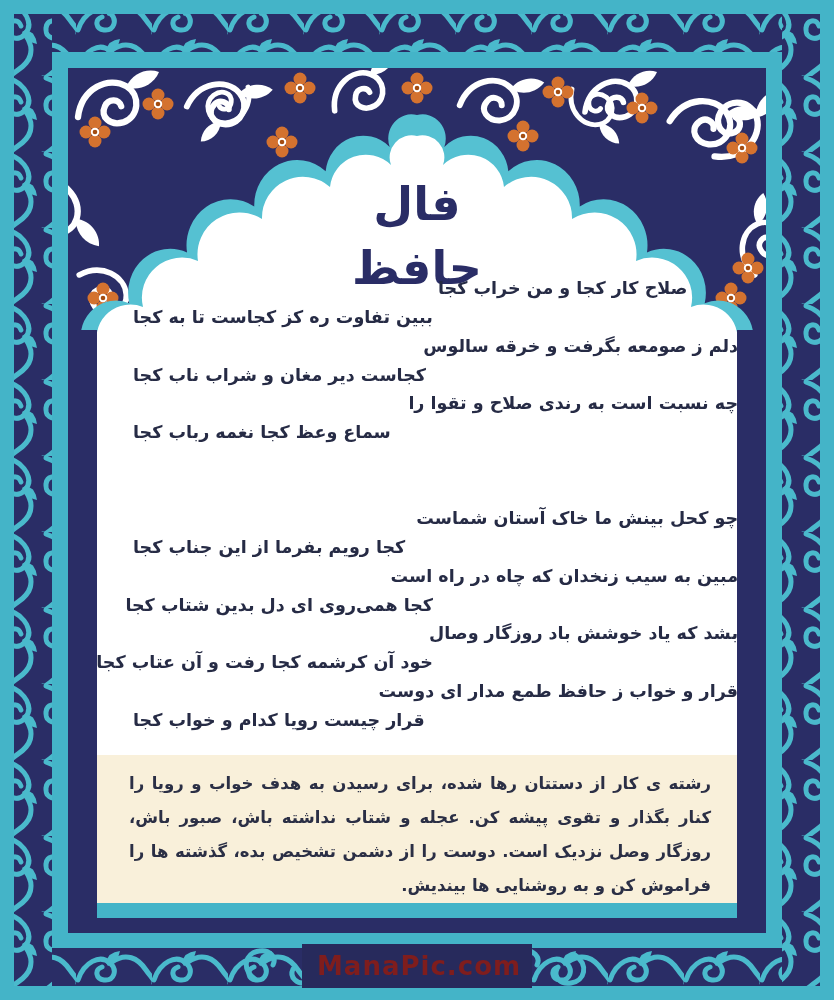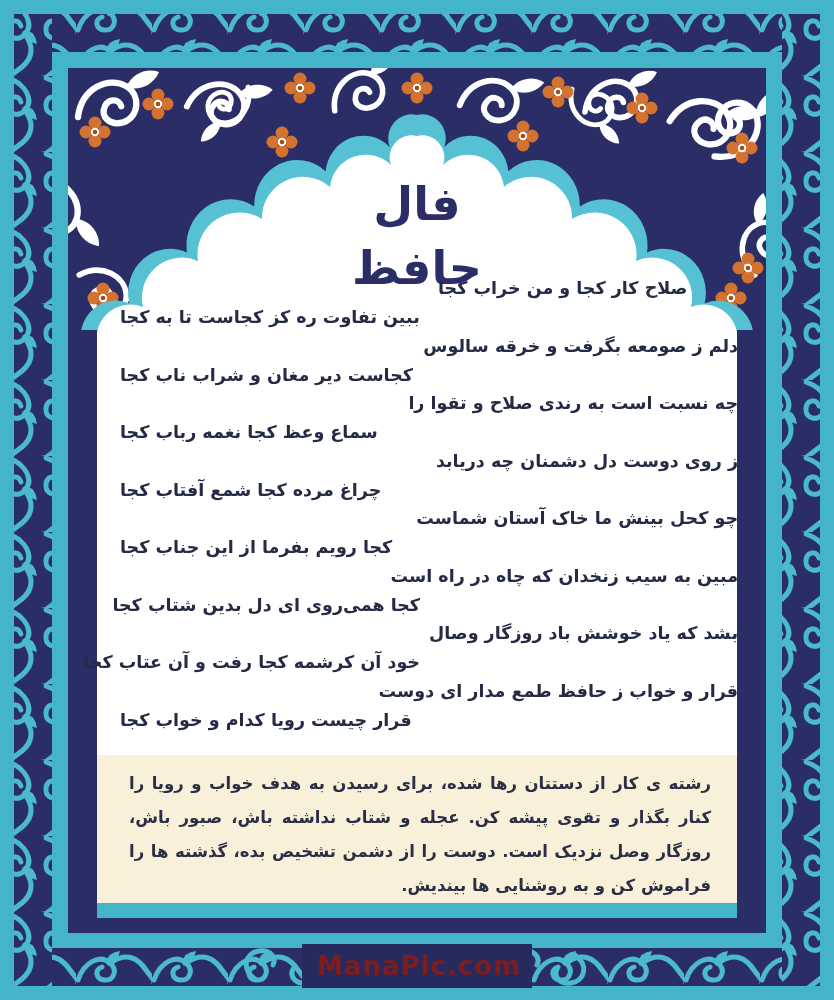--- a/index.html
+++ b/index.html
@@ -15,7 +15,7 @@
          font:700 17.5px/24px "DejaVu Sans",sans-serif;color:#262b45;
          direction:rtl;white-space:nowrap;}
   .verse.rcol{left:438px;}
-  .verse.lcol{left:120px;}
+  .verse.lcol{left:133px;}
   .interpretation{left:97px;top:755px;width:640px;height:148px;
          box-sizing:border-box;padding:12px 26px 0 32px;
          background:transparent;direction:rtl;text-align:justify;

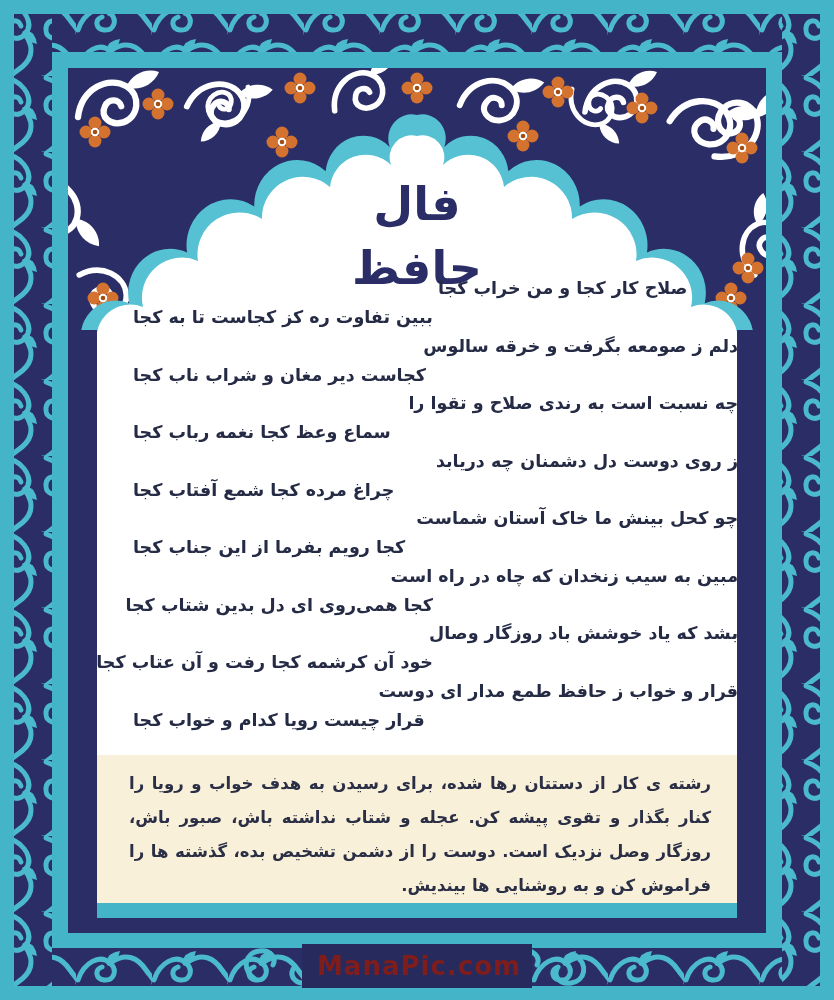--- a/index.html
+++ b/index.html
@@ -136,7 +136,6 @@
   <div class="verse rcol" style="top:276px">صلاح کار کجا و من خراب کجا</div>
   <div class="verse rcol" style="top:334px">دلم ز صومعه بگرفت و خرقه سالوس</div>
   <div class="verse rcol" style="top:391px">چه نسبت است به رندی صلاح و تقوا را</div>
-  <div class="verse rcol" style="top:449px">ز روی دوست دل دشمنان چه دریابد</div>
   <div class="verse rcol" style="top:506px">چو کحل بینش ما خاک آستان شماست</div>
   <div class="verse rcol" style="top:564px">مبین به سیب زنخدان که چاه در راه است</div>
   <div class="verse rcol" style="top:621px">بشد که یاد خوشش باد روزگار وصال</div>

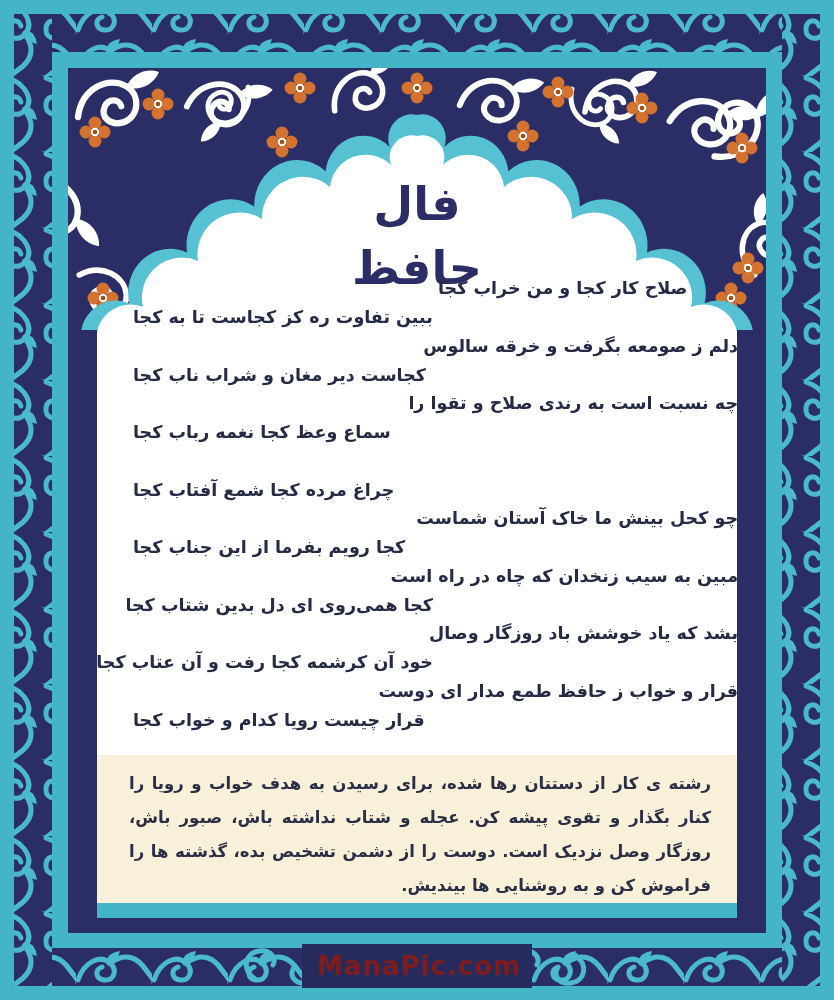--- a/index.html
+++ b/index.html
@@ -144,7 +144,6 @@
   <div class="verse lcol" style="top:305px">ببین تفاوت ره کز کجاست تا به کجا</div>
   <div class="verse lcol" style="top:363px">کجاست دیر مغان و شراب ناب کجا</div>
   <div class="verse lcol" style="top:420px">سماع وعظ کجا نغمه رباب کجا</div>
-  <div class="verse lcol" style="top:478px">چراغ مرده کجا شمع آفتاب کجا</div>
   <div class="verse lcol" style="top:535px">کجا رویم بفرما از این جناب کجا</div>
   <div class="verse lcol" style="top:593px">کجا همی‌روی ای دل بدین شتاب کجا</div>
   <div class="verse lcol" style="top:650px">خود آن کرشمه کجا رفت و آن عتاب کجا</div>

